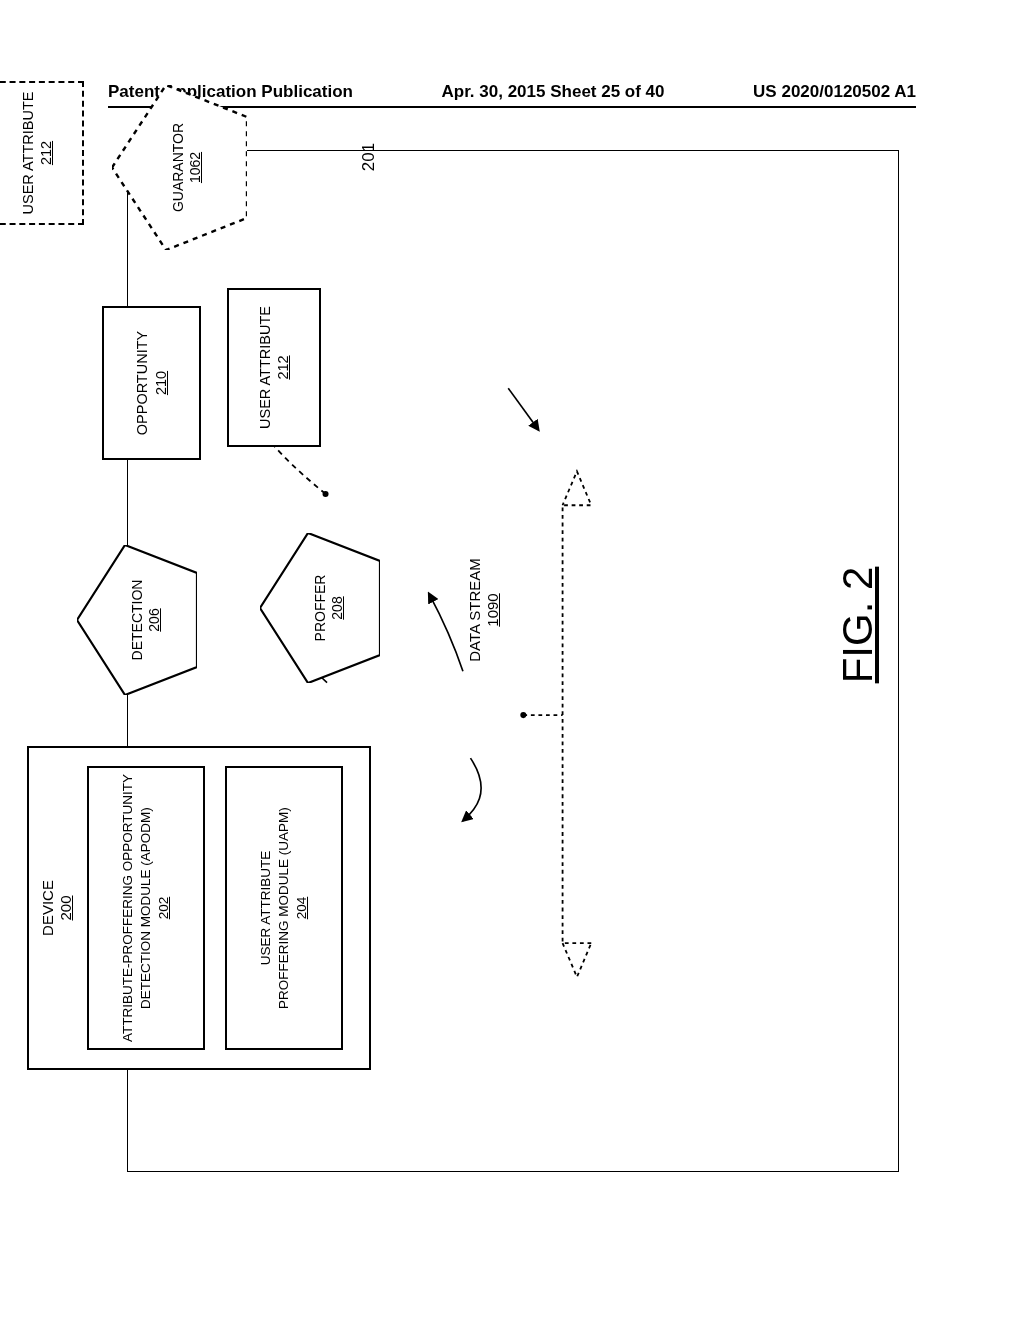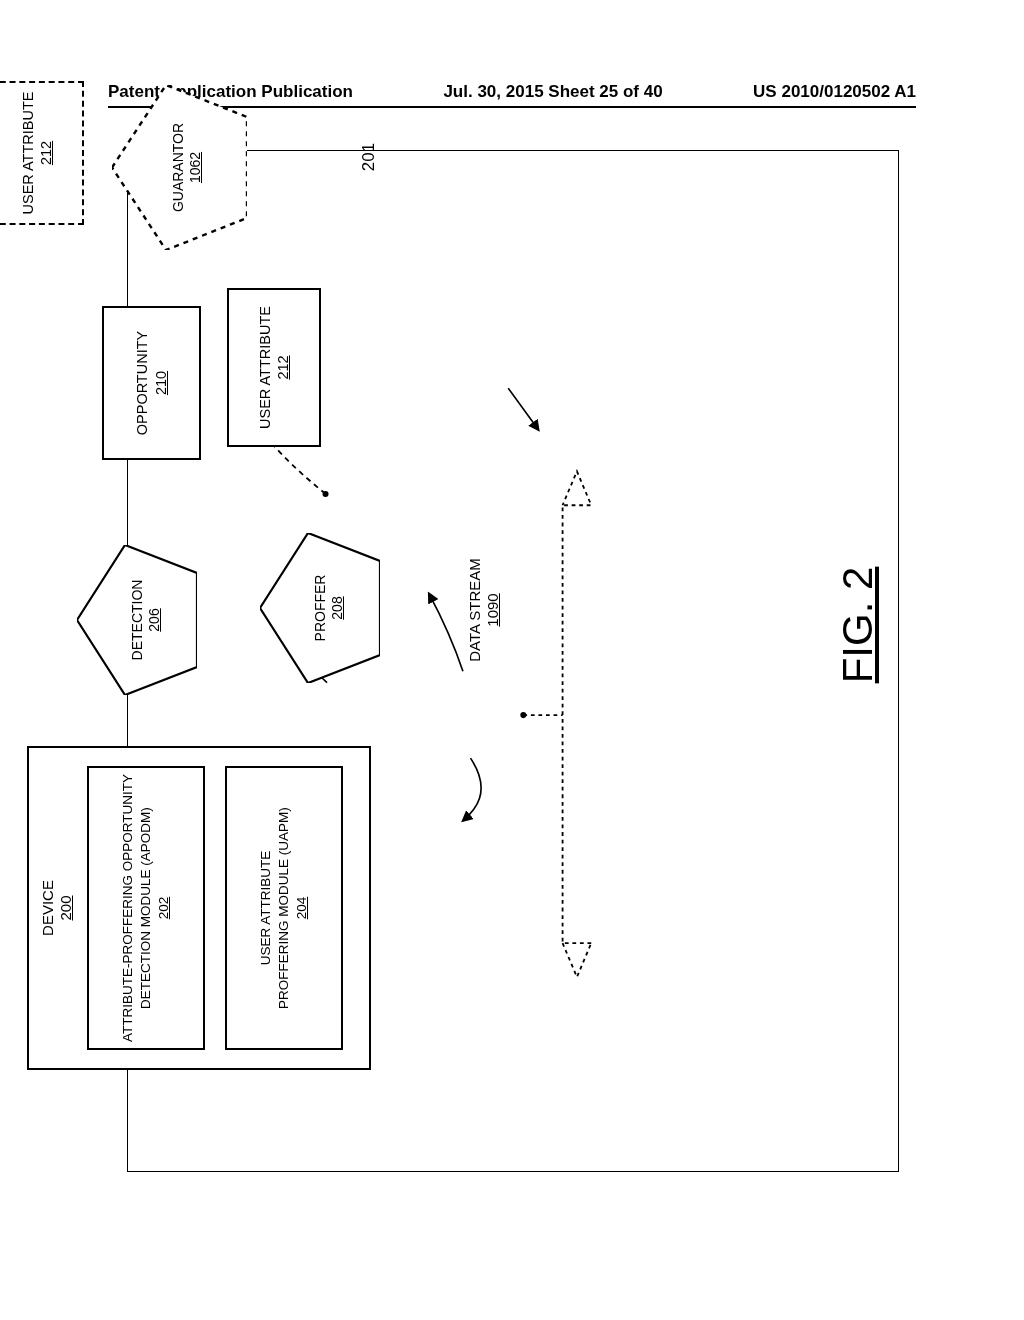--- a/index.html
+++ b/index.html
@@ -156,7 +156,7 @@
 
   <div class="header">
     <span>Patent Application Publication</span>
-    <span>Jul. 30, 2015  Sheet 25 of 40</span>
+    <span>Apr. 30, 2015  Sheet 25 of 40</span>
     <span>US 2010/0120502 A1</span>
   </div>
   <div class="hr"></div>

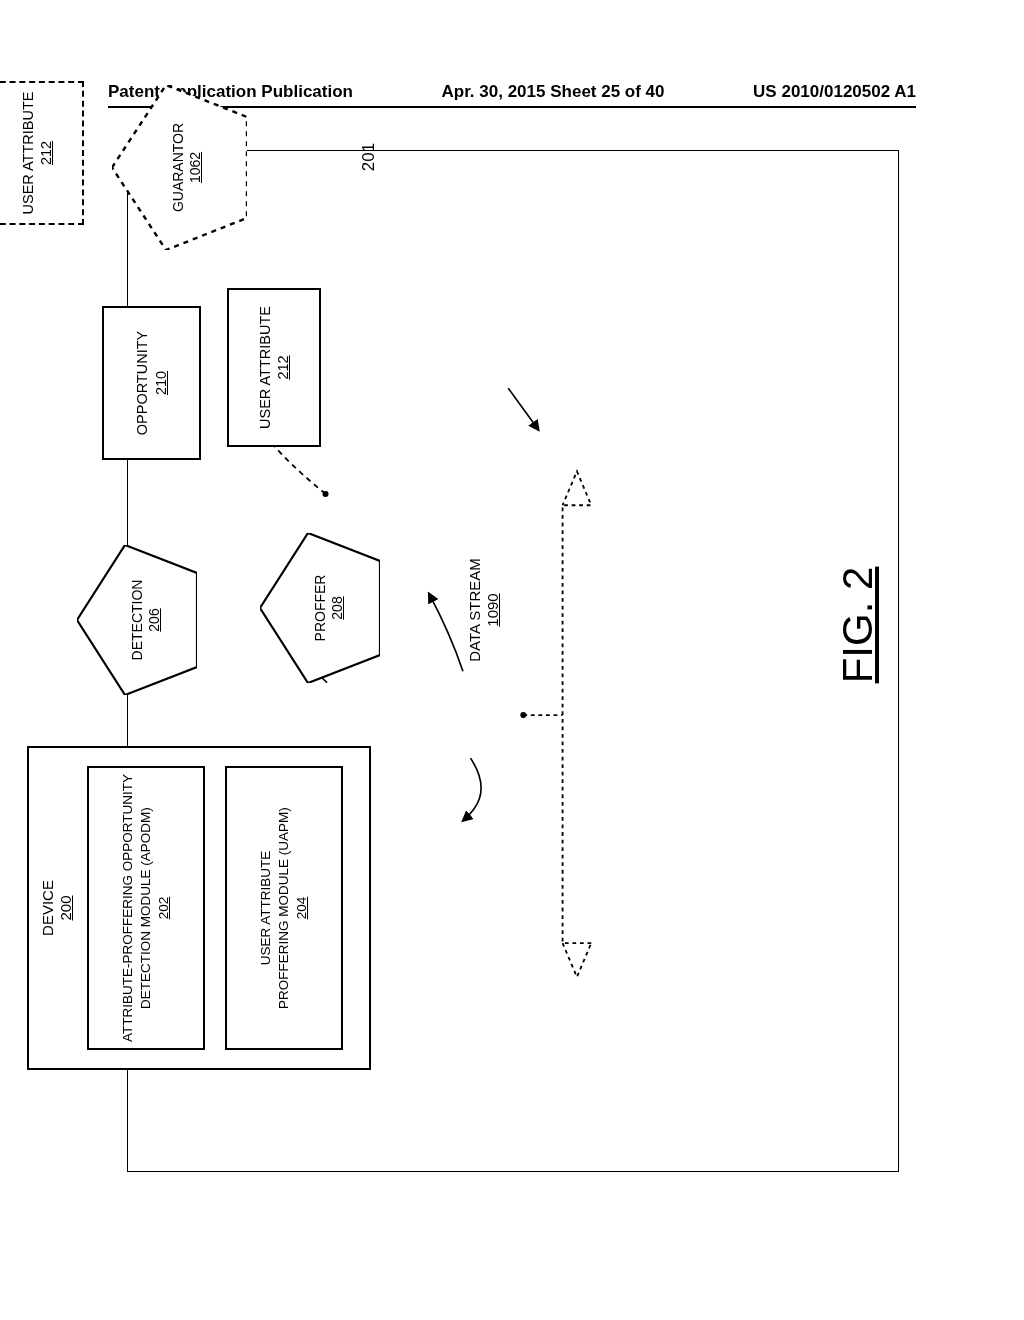--- a/index.html
+++ b/index.html
@@ -157,7 +157,7 @@
   <div class="header">
     <span>Patent Application Publication</span>
     <span>Apr. 30, 2015  Sheet 25 of 40</span>
-    <span>US 2010/0120502 A1</span>
+    <span>US 2020/0120502 A1</span>
   </div>
   <div class="hr"></div>
 

